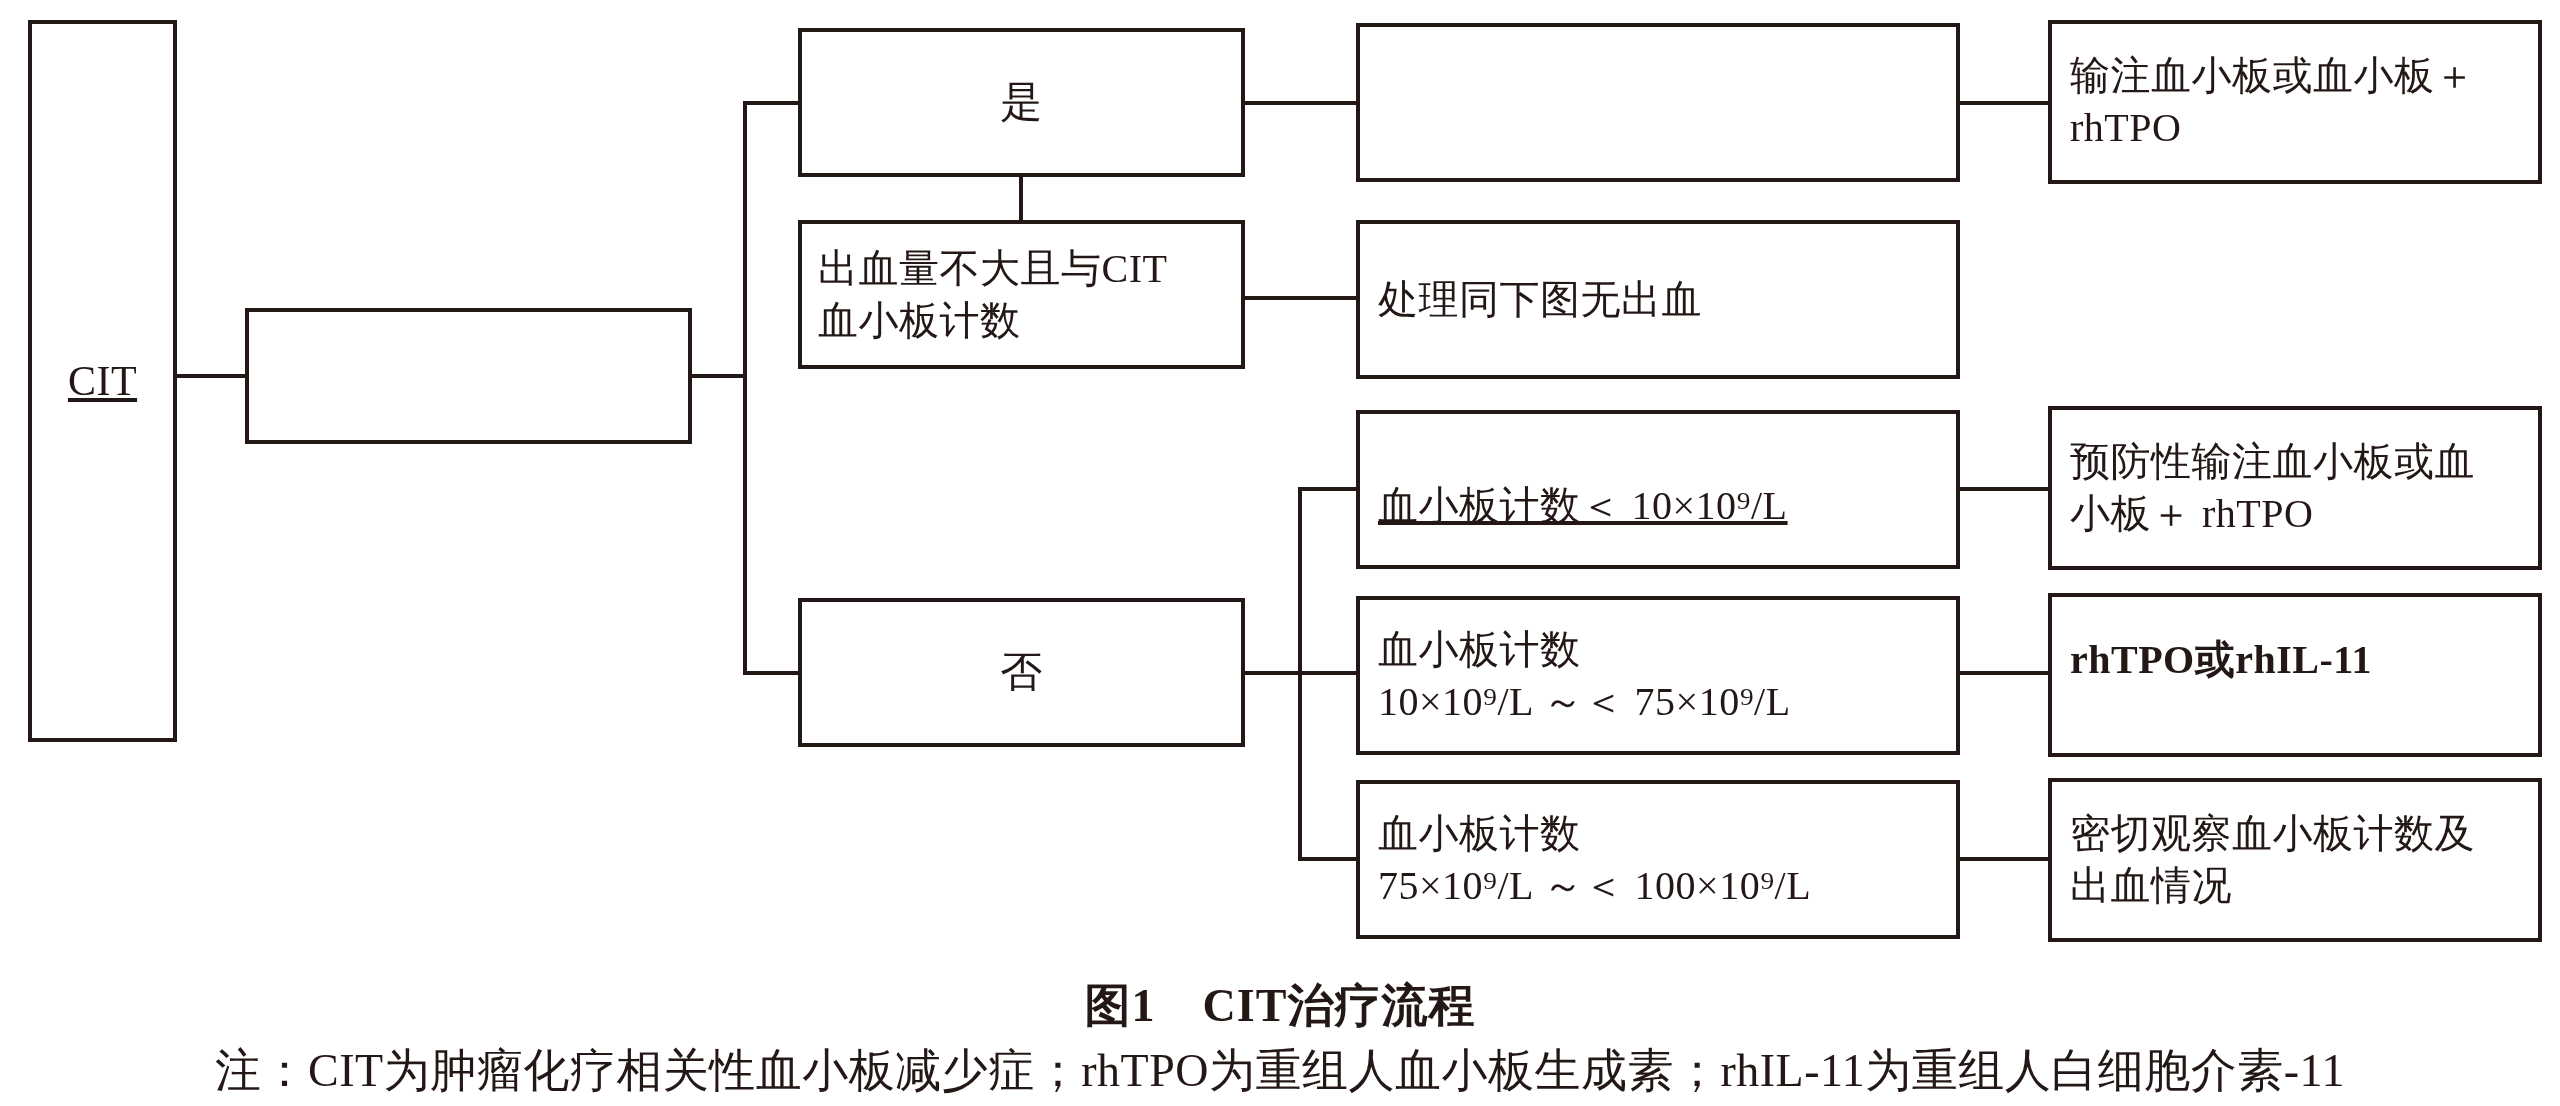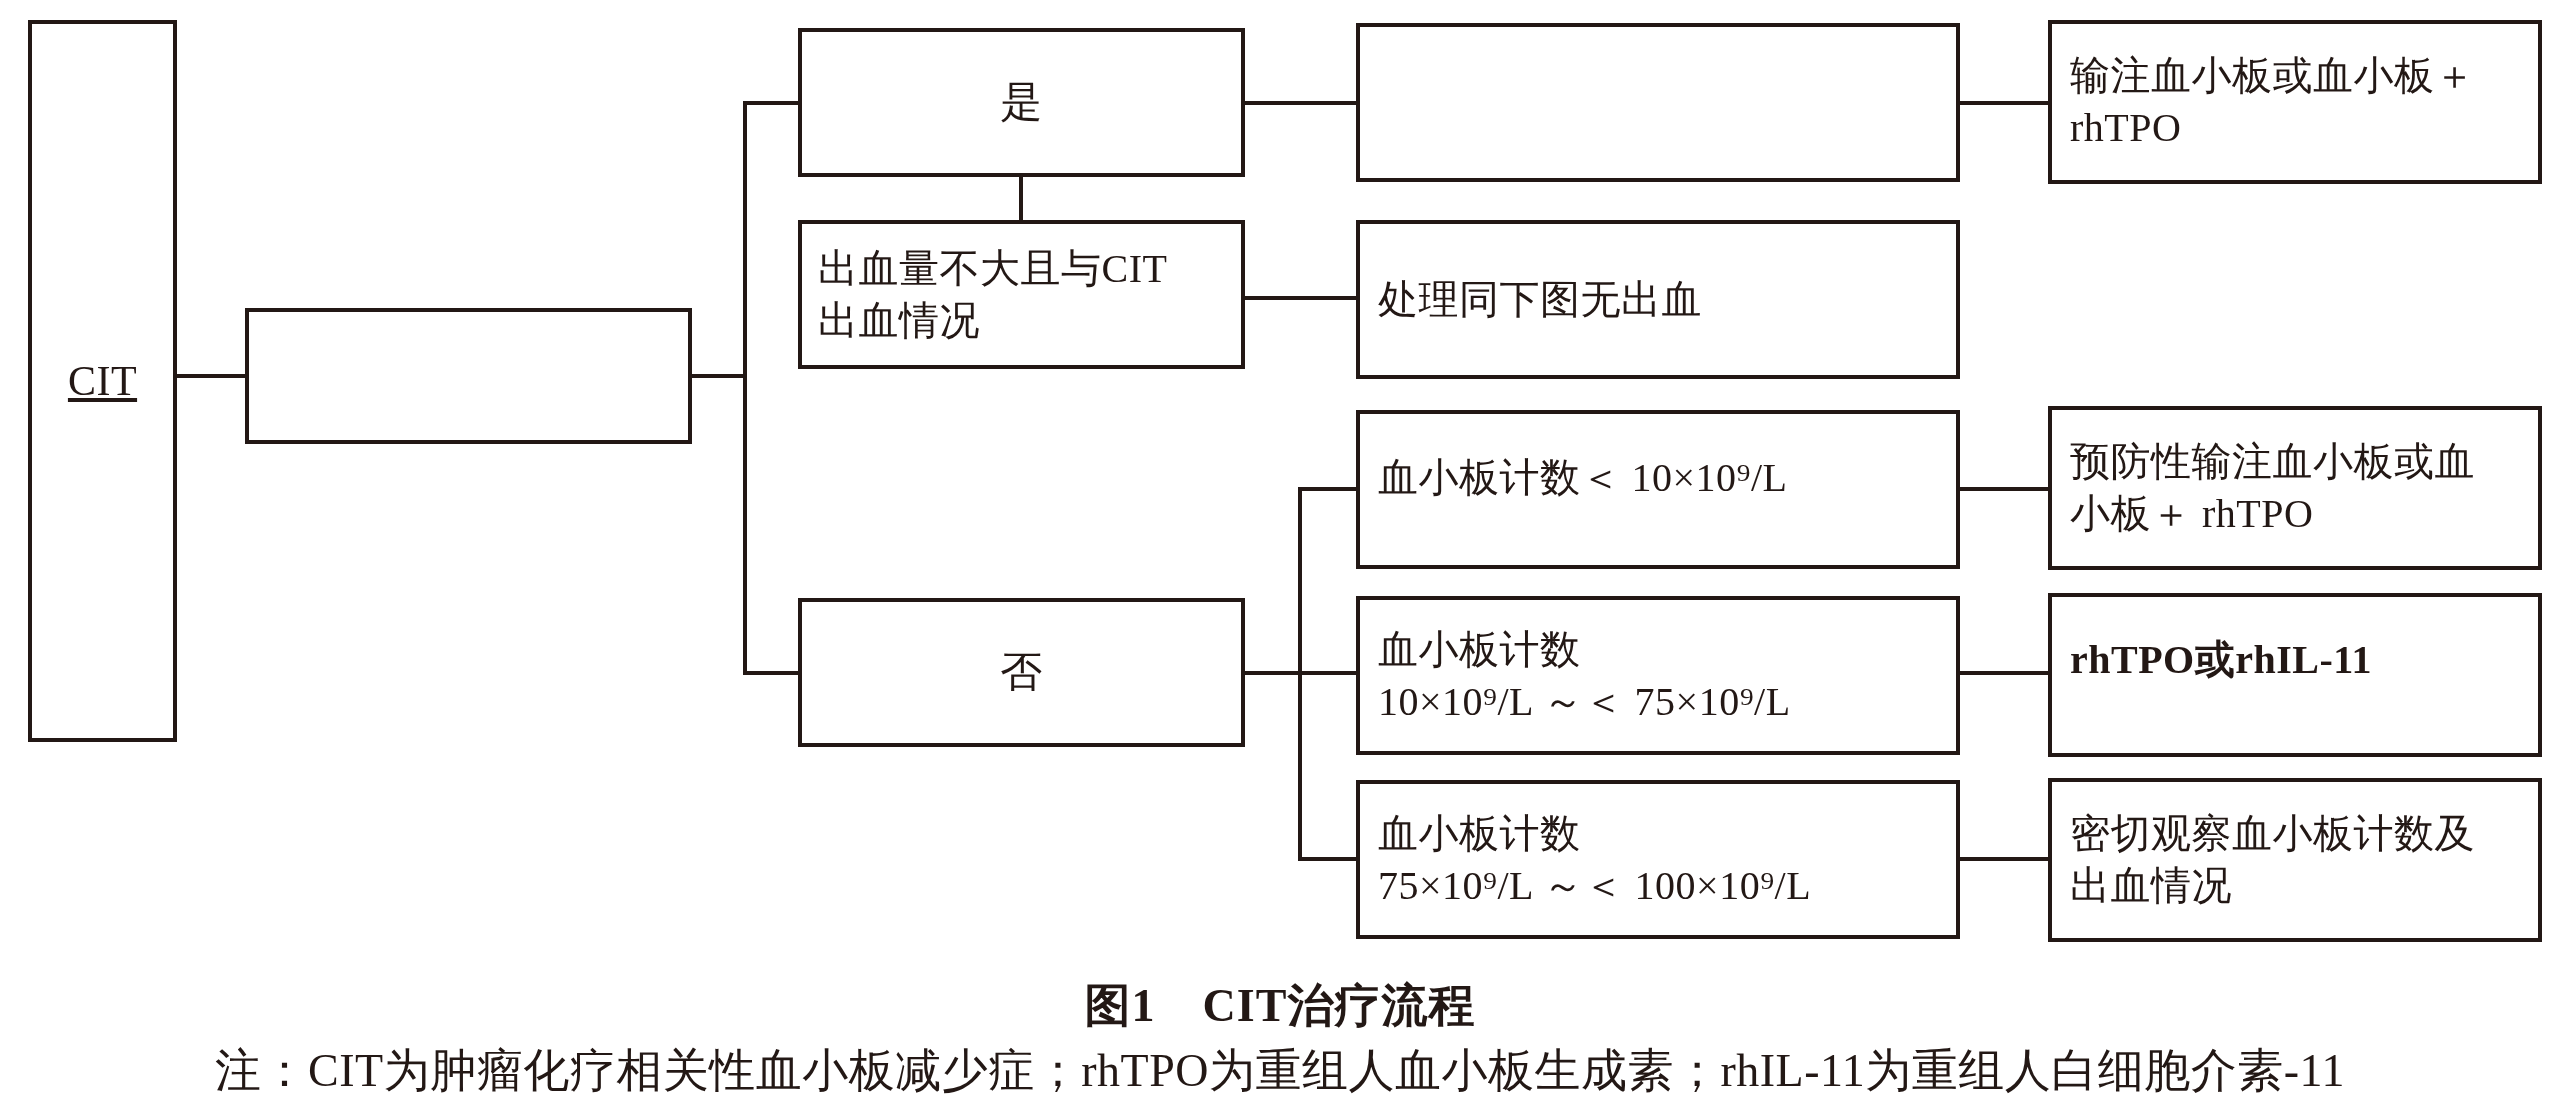--- a/index.html
+++ b/index.html
@@ -128,7 +128,7 @@
   <div class="node-label center fs-big" style="left:800px; top:30px;  width:443px; height:145px;">是</div>
 
   <div class="node-label left fs-norm" style="left:818px; top:222px; width:425px; height:145px;">出血量不大且与CIT
-出血情况</div>
+血小板计数</div>
 
   <div class="node-label center fs-big" style="left:800px; top:600px; width:443px; height:145px;">否</div>
 

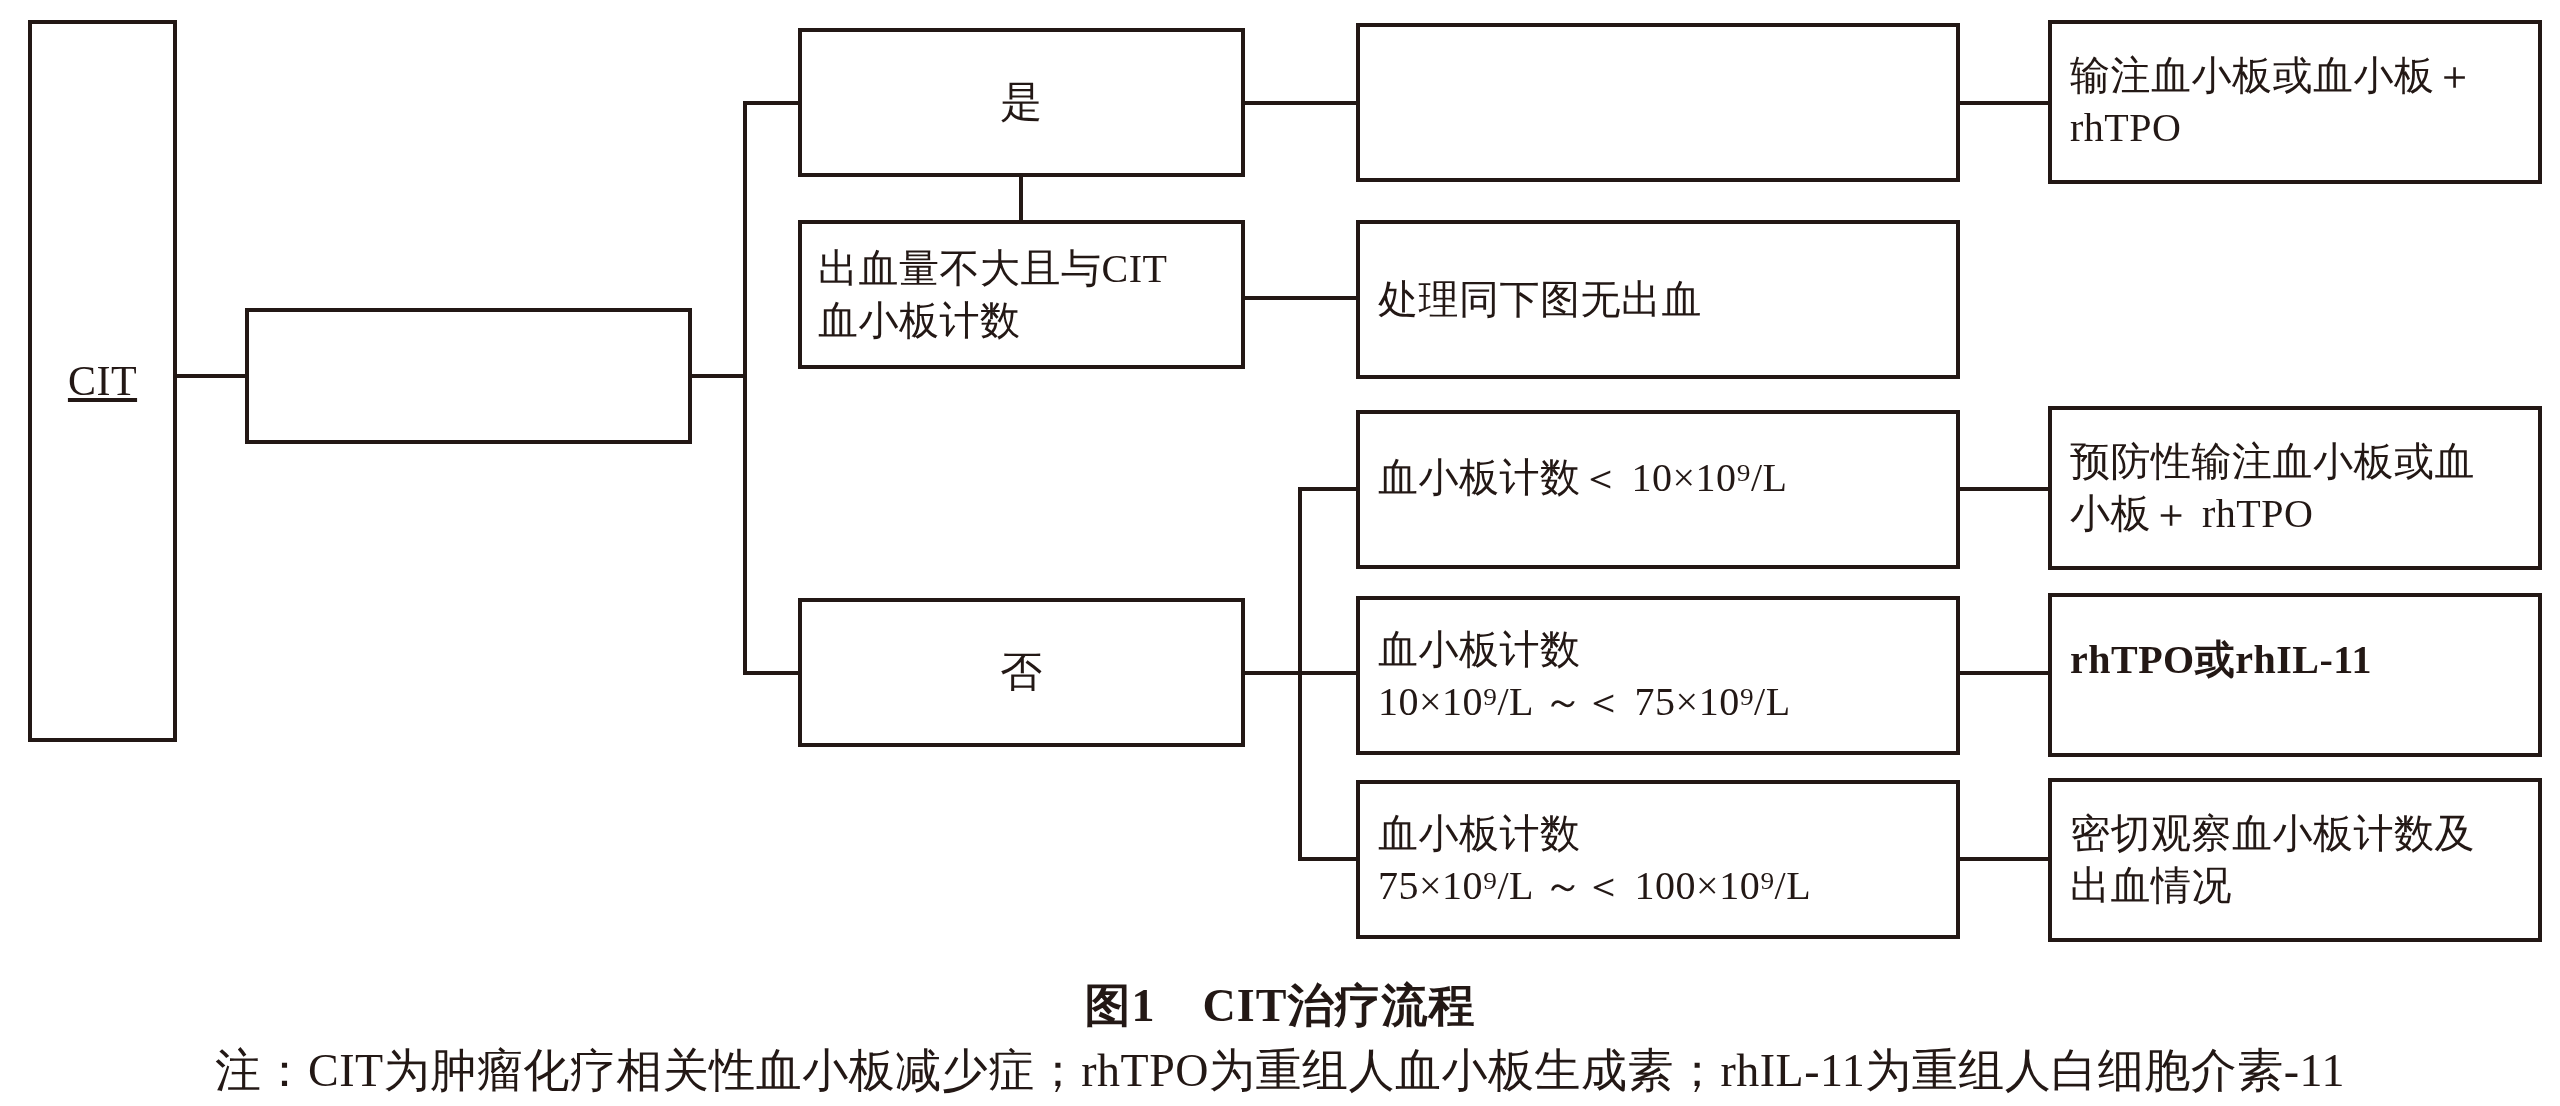--- a/index.html
+++ b/index.html
@@ -135,7 +135,7 @@
 
   <div class="node-label left fs-norm" style="left:1378px; top:222px; width:570px; height:155px;">处理同下图无出血</div>
 
-  <div class="node-label left fs-norm" style="left:1378px; top:400px; width:570px; height:155px;">血小板计数＜ 10×10⁹/L</div>
+  <div class="node-label left fs-norm" style="left:1378px; top:428px; width:570px; height:155px;text-decoration:underline;">血小板计数＜ 10×10⁹/L</div>
 
   <div class="node-label left fs-norm" style="left:1378px; top:598px; width:570px; height:155px;">血小板计数
 10×10⁹/L ～＜ 75×10⁹/L</div>

